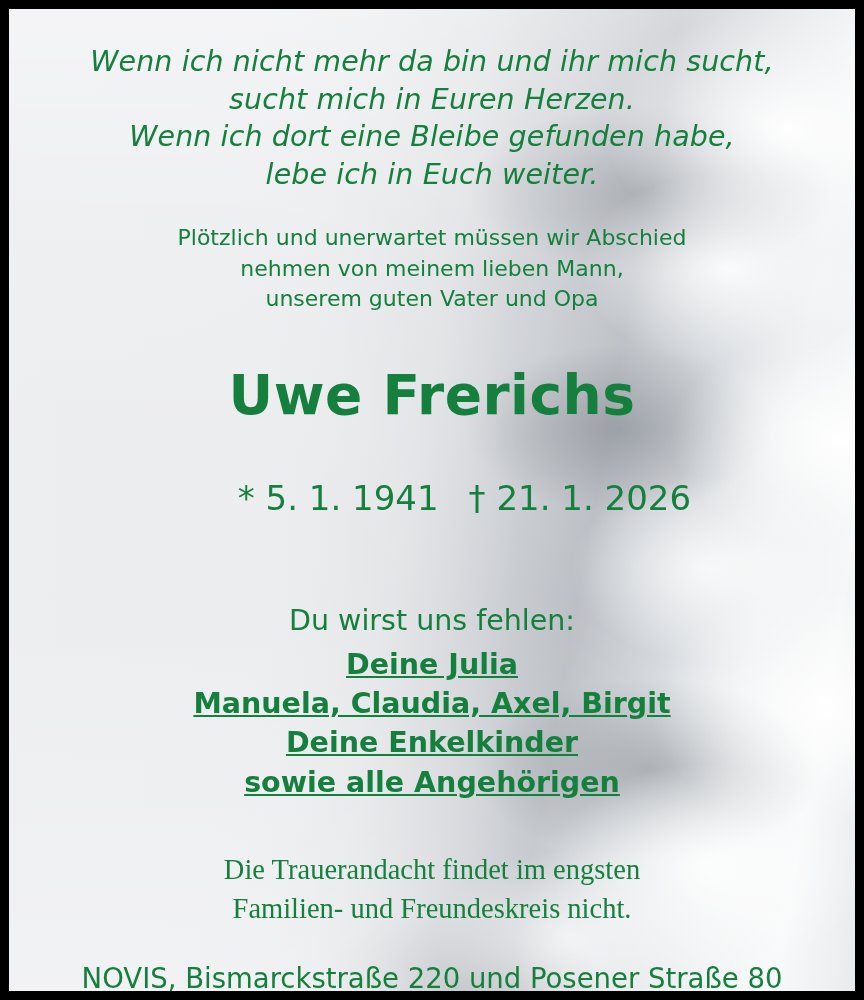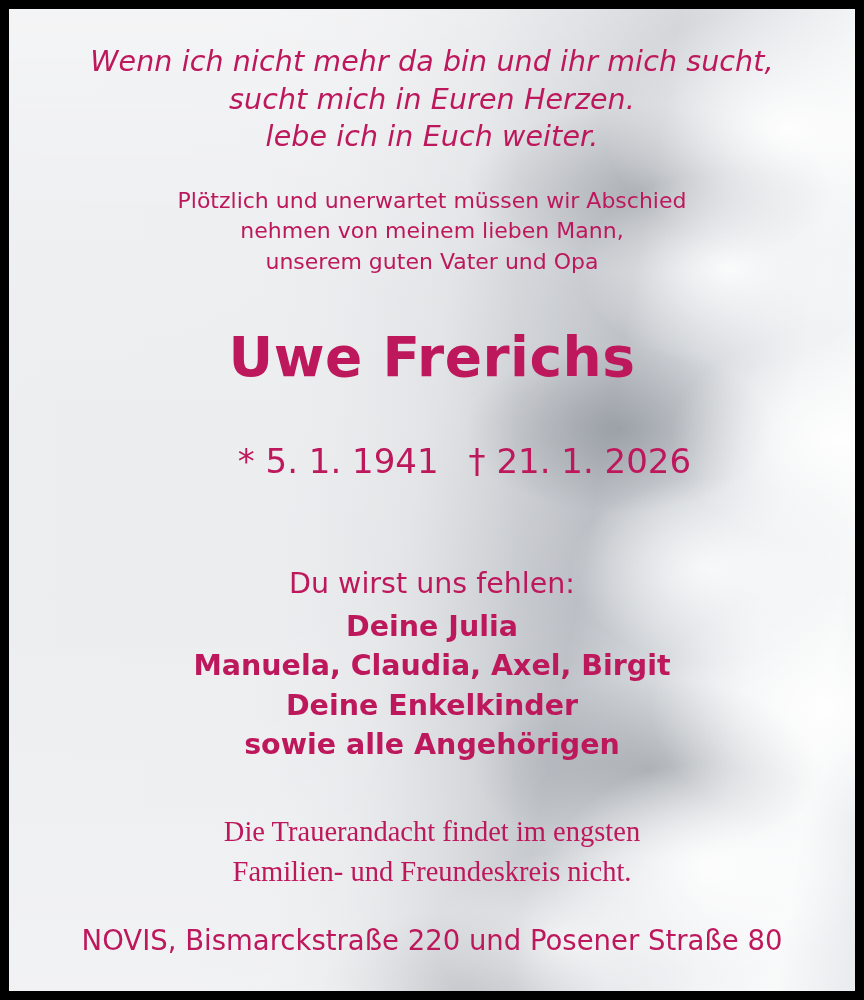--- a/index.html
+++ b/index.html
@@ -66,7 +66,7 @@
     z-index: 2;
     padding: 34px 30px 0 30px;
     text-align: center;
-    color: #be185d;
+    color: #15803d;
   }
 
   .verse {

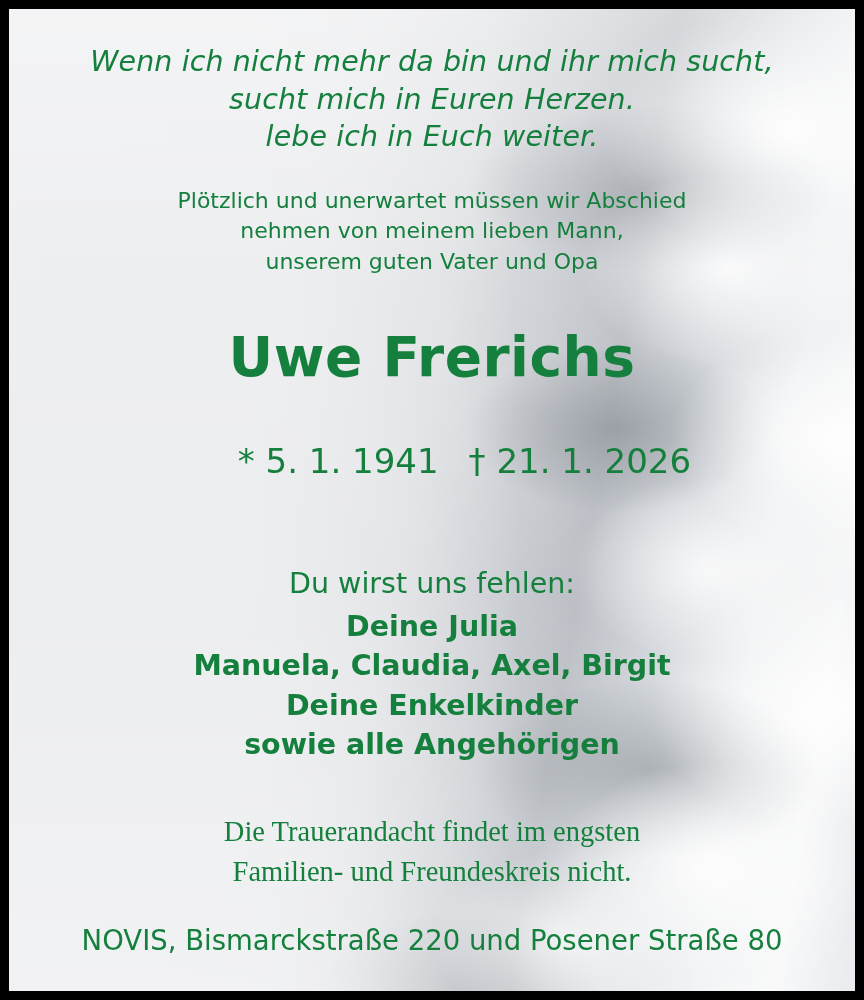--- a/index.html
+++ b/index.html
@@ -140,6 +140,7 @@
     <div class="verse">
       <span class="vline">Wenn ich nicht mehr da bin und ihr mich sucht,</span>
       <span class="vline">sucht mich in Euren Herzen.</span>
+      <span class="vline">Wenn ich dort eine Bleibe gefunden habe,</span>
       <span class="vline">lebe ich in Euch weiter.</span>
     </div>
 

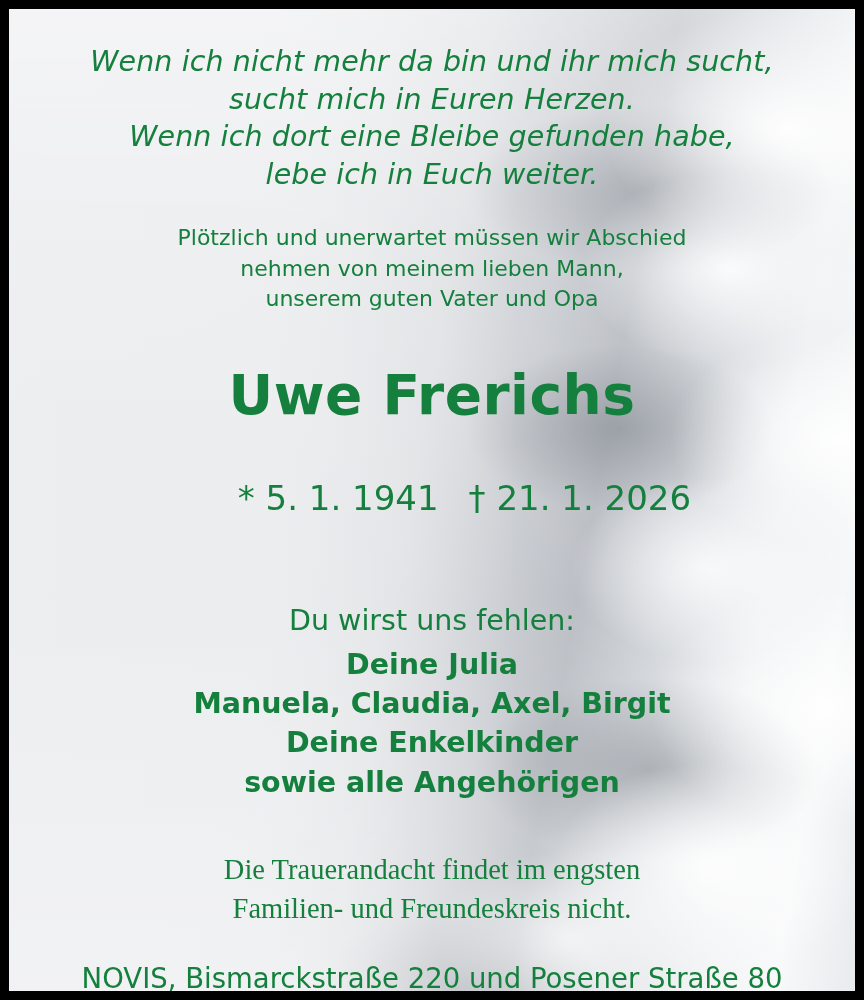--- a/index.html
+++ b/index.html
@@ -112,7 +112,7 @@
     line-height: 1.38;
     margin: 4px 0 0 0;
   }
-  .mourners .mline { display: block; white-space: pre; }
+  .mourners .mline { display: block; white-space: pre; text-decoration: underline; }
 
   .service {
     font-size: 28.5px;

